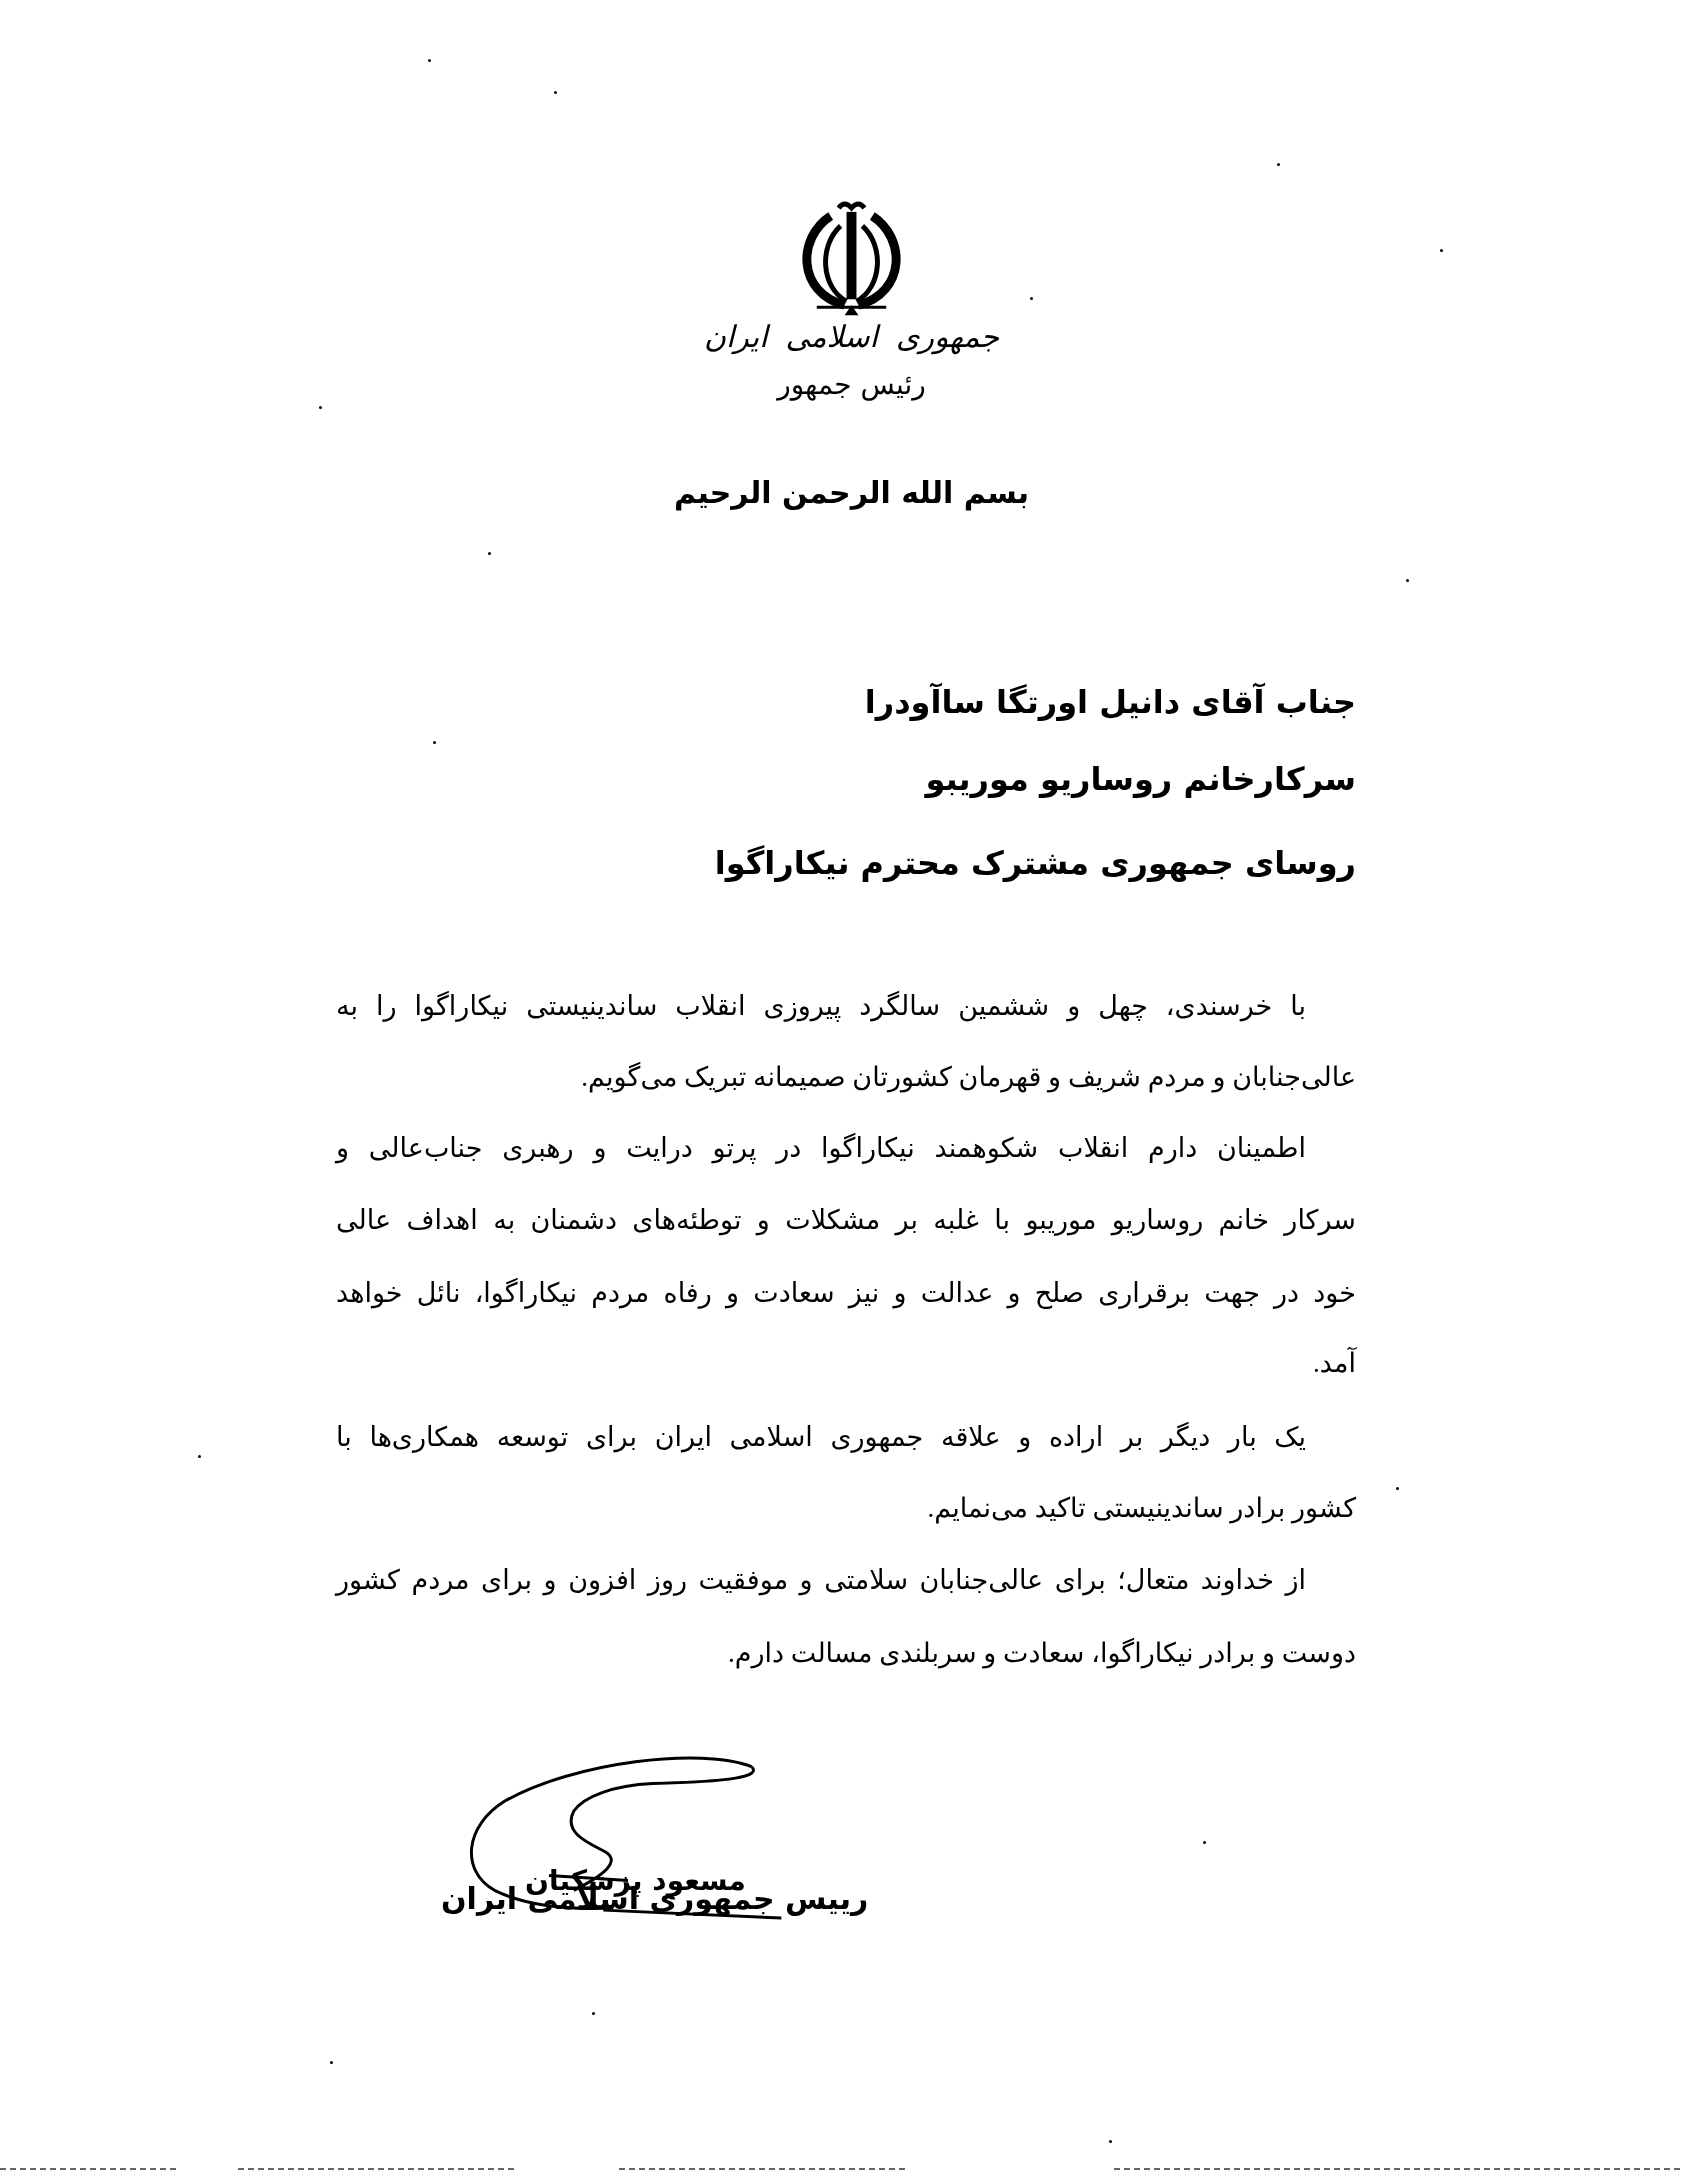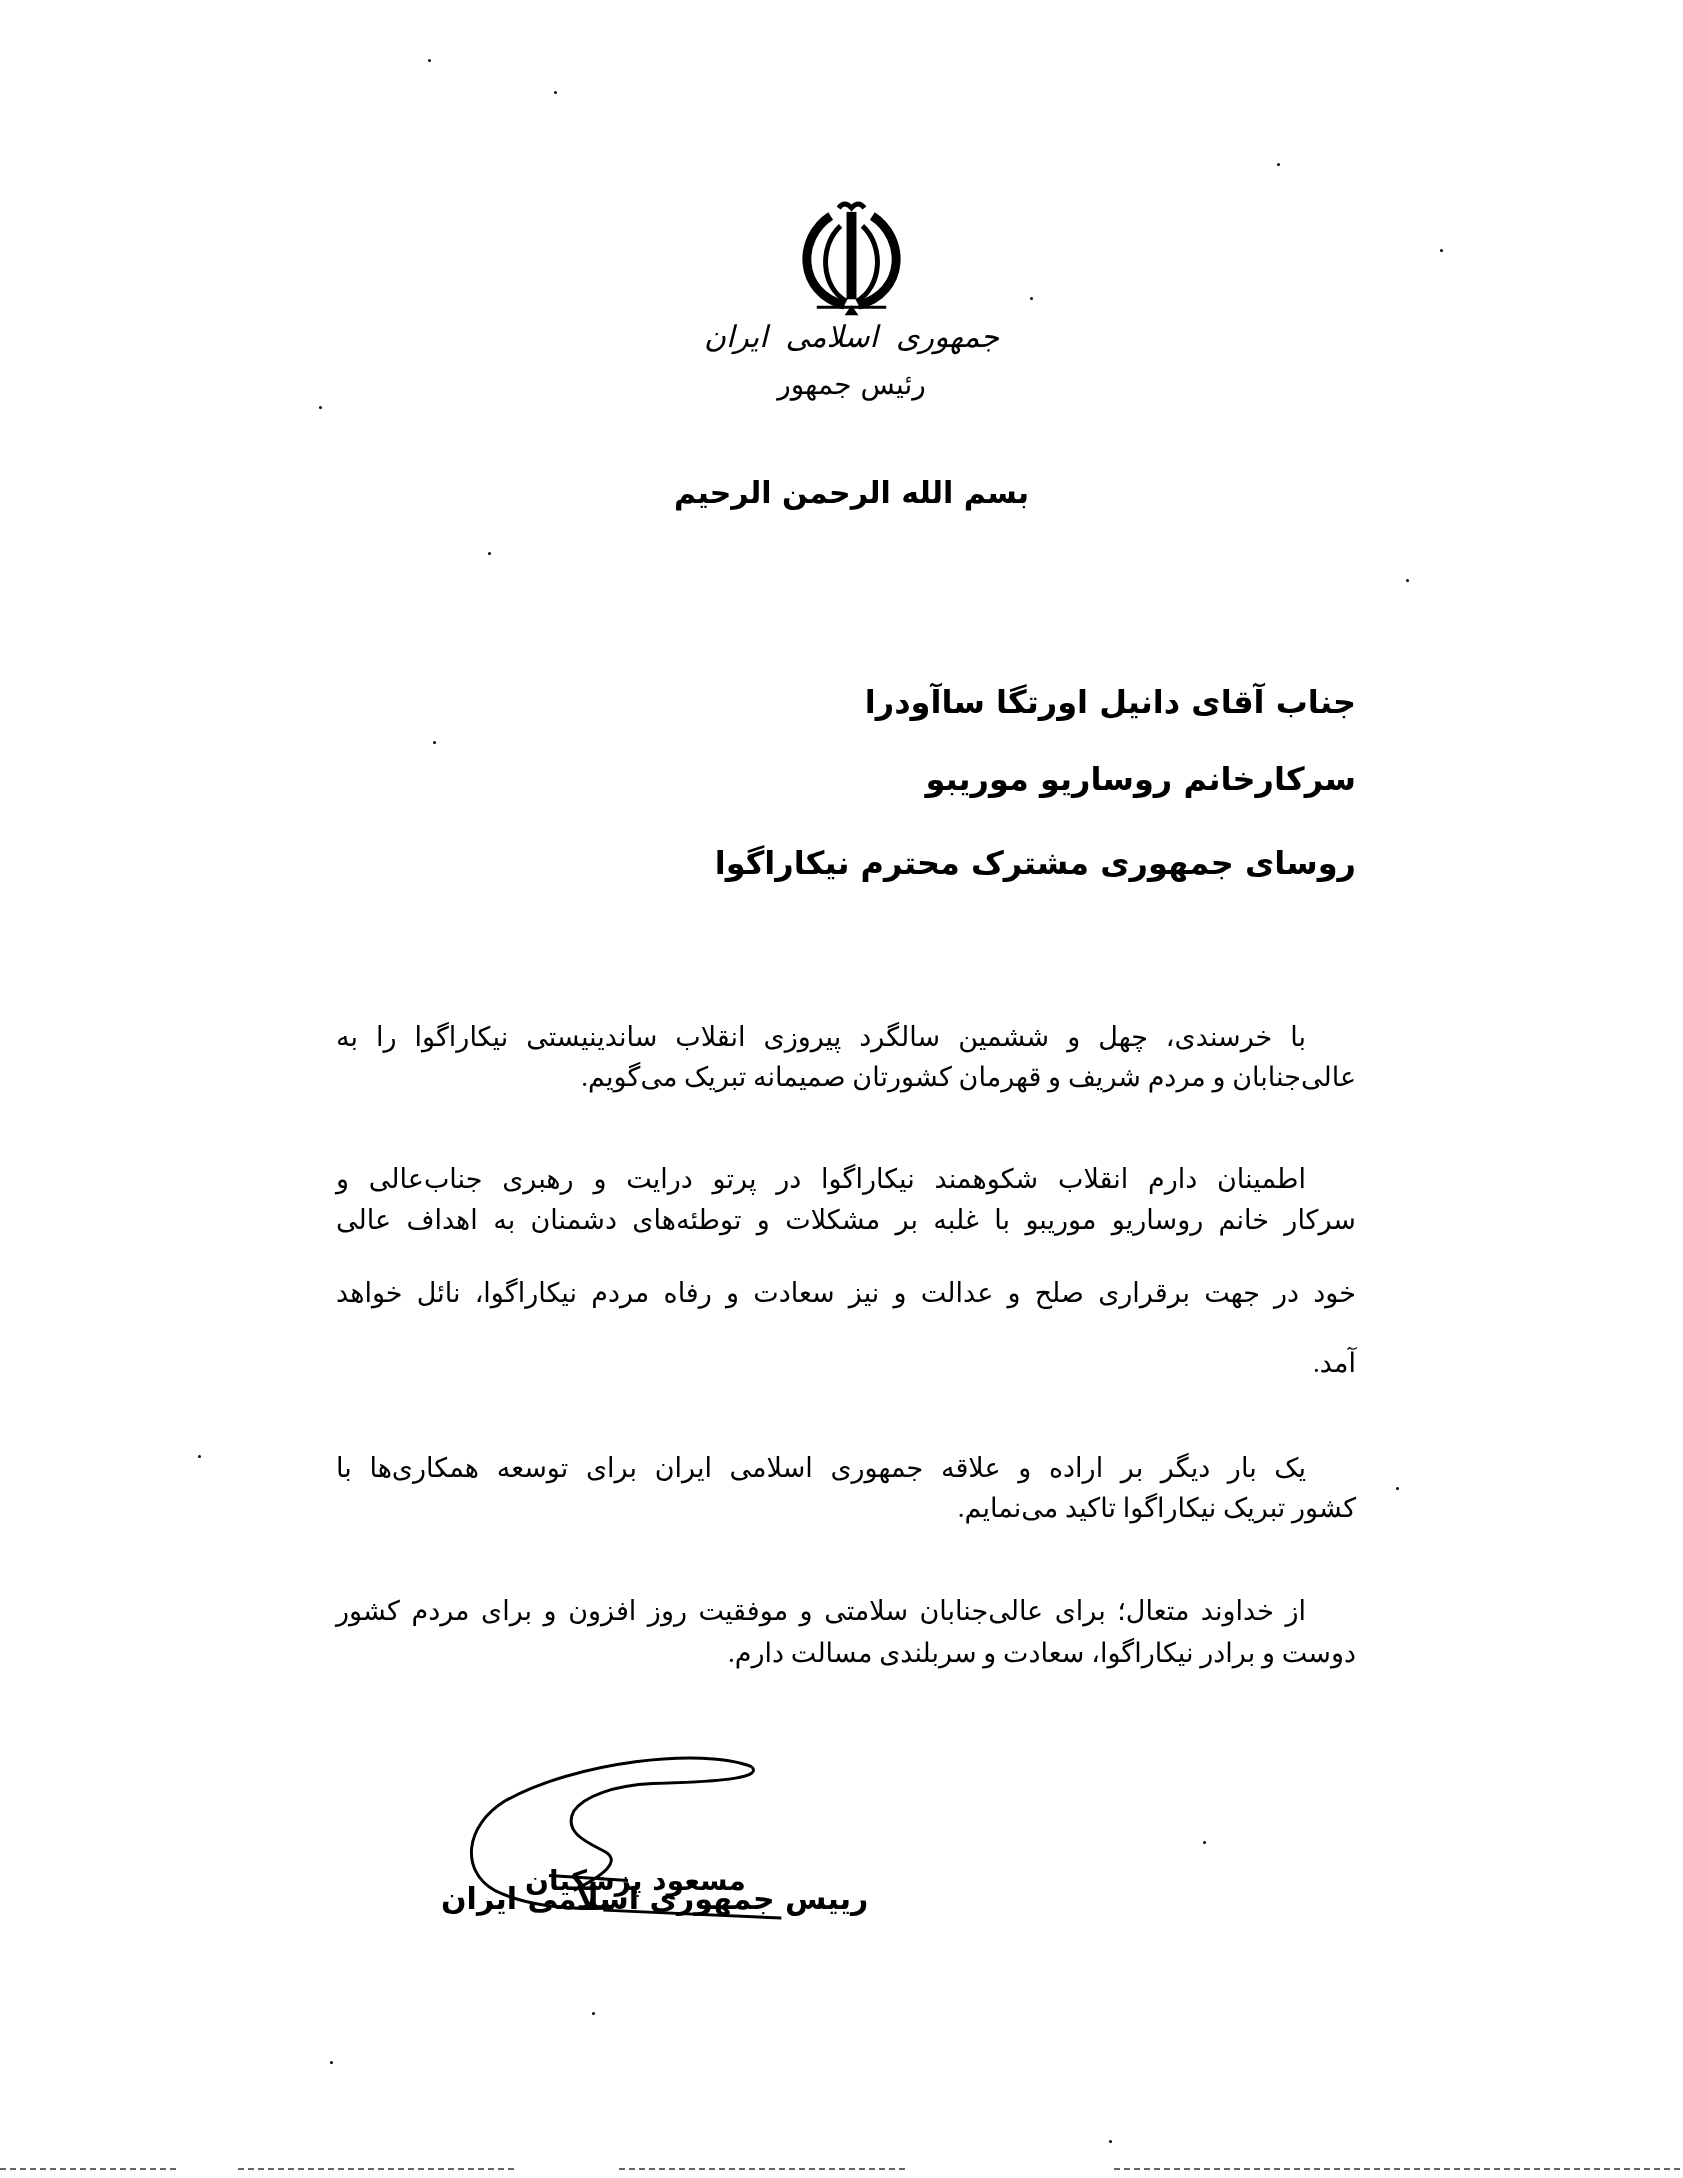--- a/index.html
+++ b/index.html
@@ -13,7 +13,7 @@
   .addr{right:327px;font-weight:bold;font-size:32px;white-space:nowrap;text-align:right;}
   .body-line{right:327px;width:1020px;font-size:27px;white-space:nowrap;text-align:justify;text-align-last:justify;}
   .body-line.last{text-align-last:right;text-align:center;font-family:Liberation Serif, serif;}
-  .indent{padding-right:50px;box-sizing:border-box;margin-top:31px;}
+  .indent{padding-right:50px;box-sizing:border-box;}
   .sig-name{left:525px;top:1864px;font-weight:bold;font-size:28px;}
   .sig-title{left:441px;top:1881px;font-weight:bold;font-size:30px;}
   .signature{left:455px;top:1742px;width:356px;height:178px;}

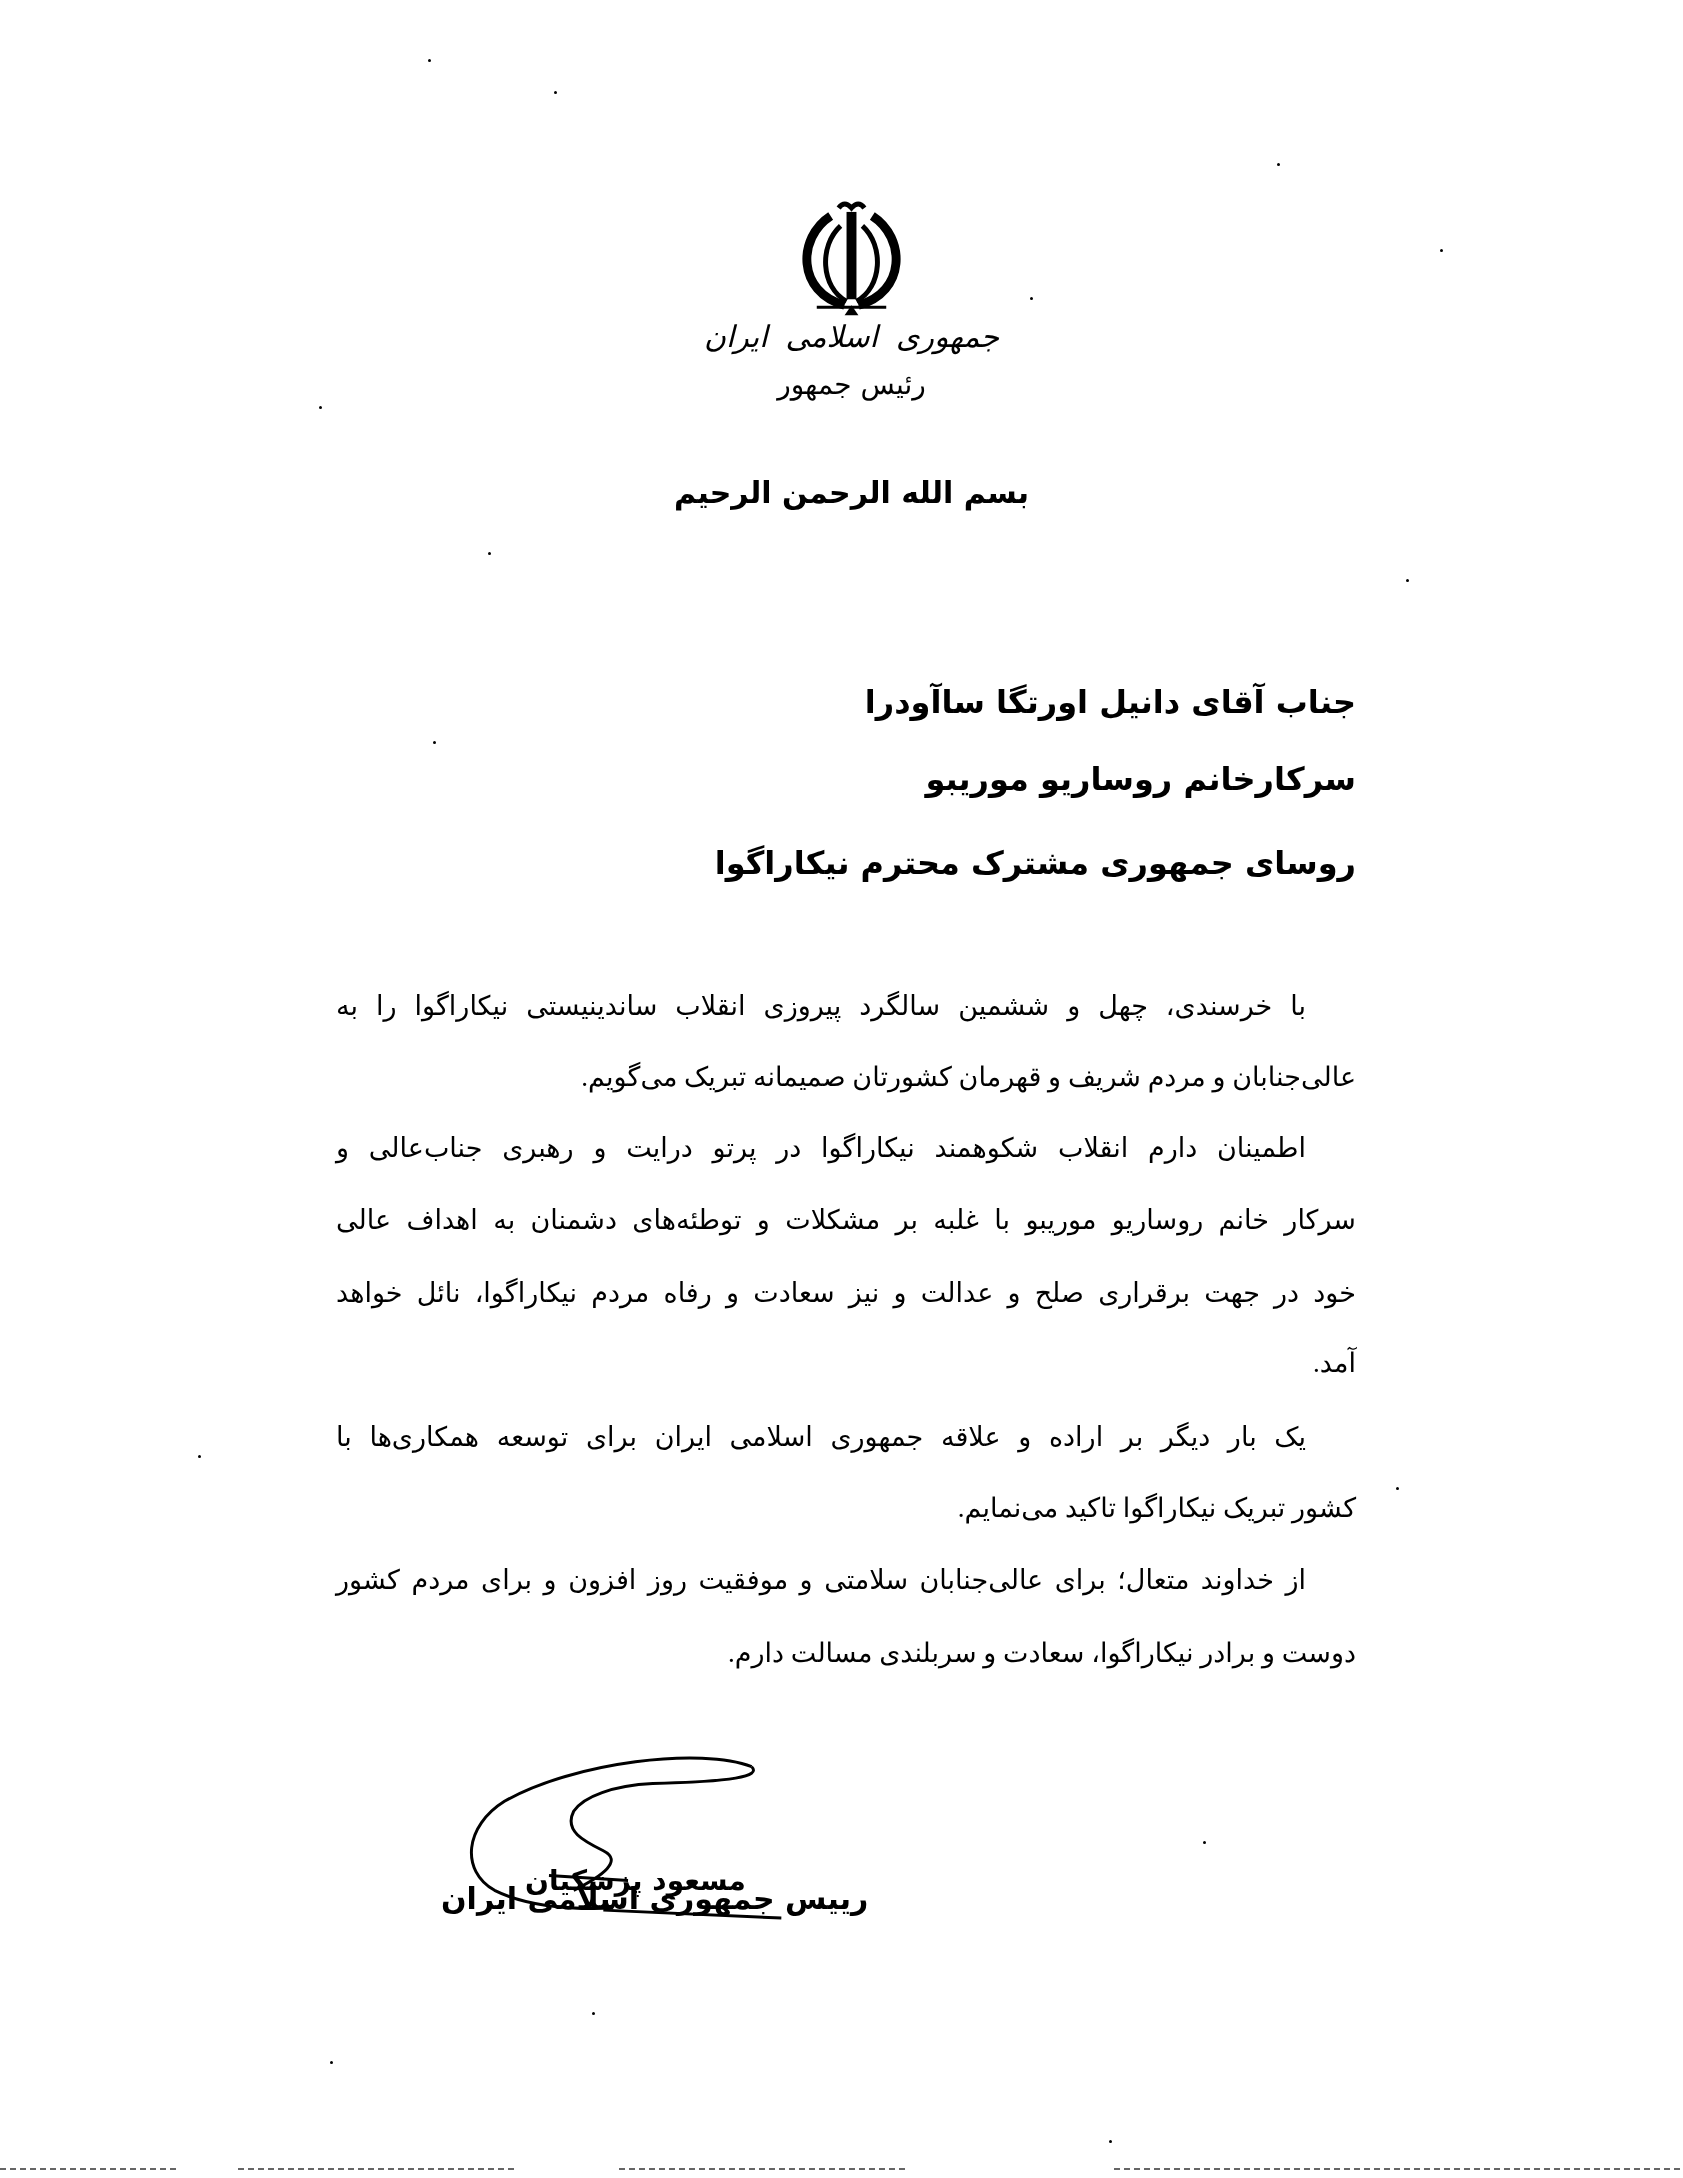--- a/index.html
+++ b/index.html
@@ -51,7 +51,7 @@
 <div class="abs rtl body-line last" style="top:1347px">آمد.</div>
 
 <div class="abs rtl body-line indent" style="top:1421px">یک بار دیگر بر اراده و علاقه جمهوری اسلامی ایران برای توسعه همکاری‌ها با</div>
-<div class="abs rtl body-line last" style="top:1492px">کشور تبریک نیکاراگوا تاکید می‌نمایم.</div>
+<div class="abs rtl body-line last" style="top:1492px">کشور برادر ساندینیستی تاکید می‌نمایم.</div>
 
 <div class="abs rtl body-line indent" style="top:1564px">از خداوند متعال؛ برای عالی‌جنابان سلامتی و موفقیت روز افزون و برای مردم کشور</div>
 <div class="abs rtl body-line last" style="top:1637px">دوست و برادر نیکاراگوا، سعادت و سربلندی مسالت دارم.</div>

